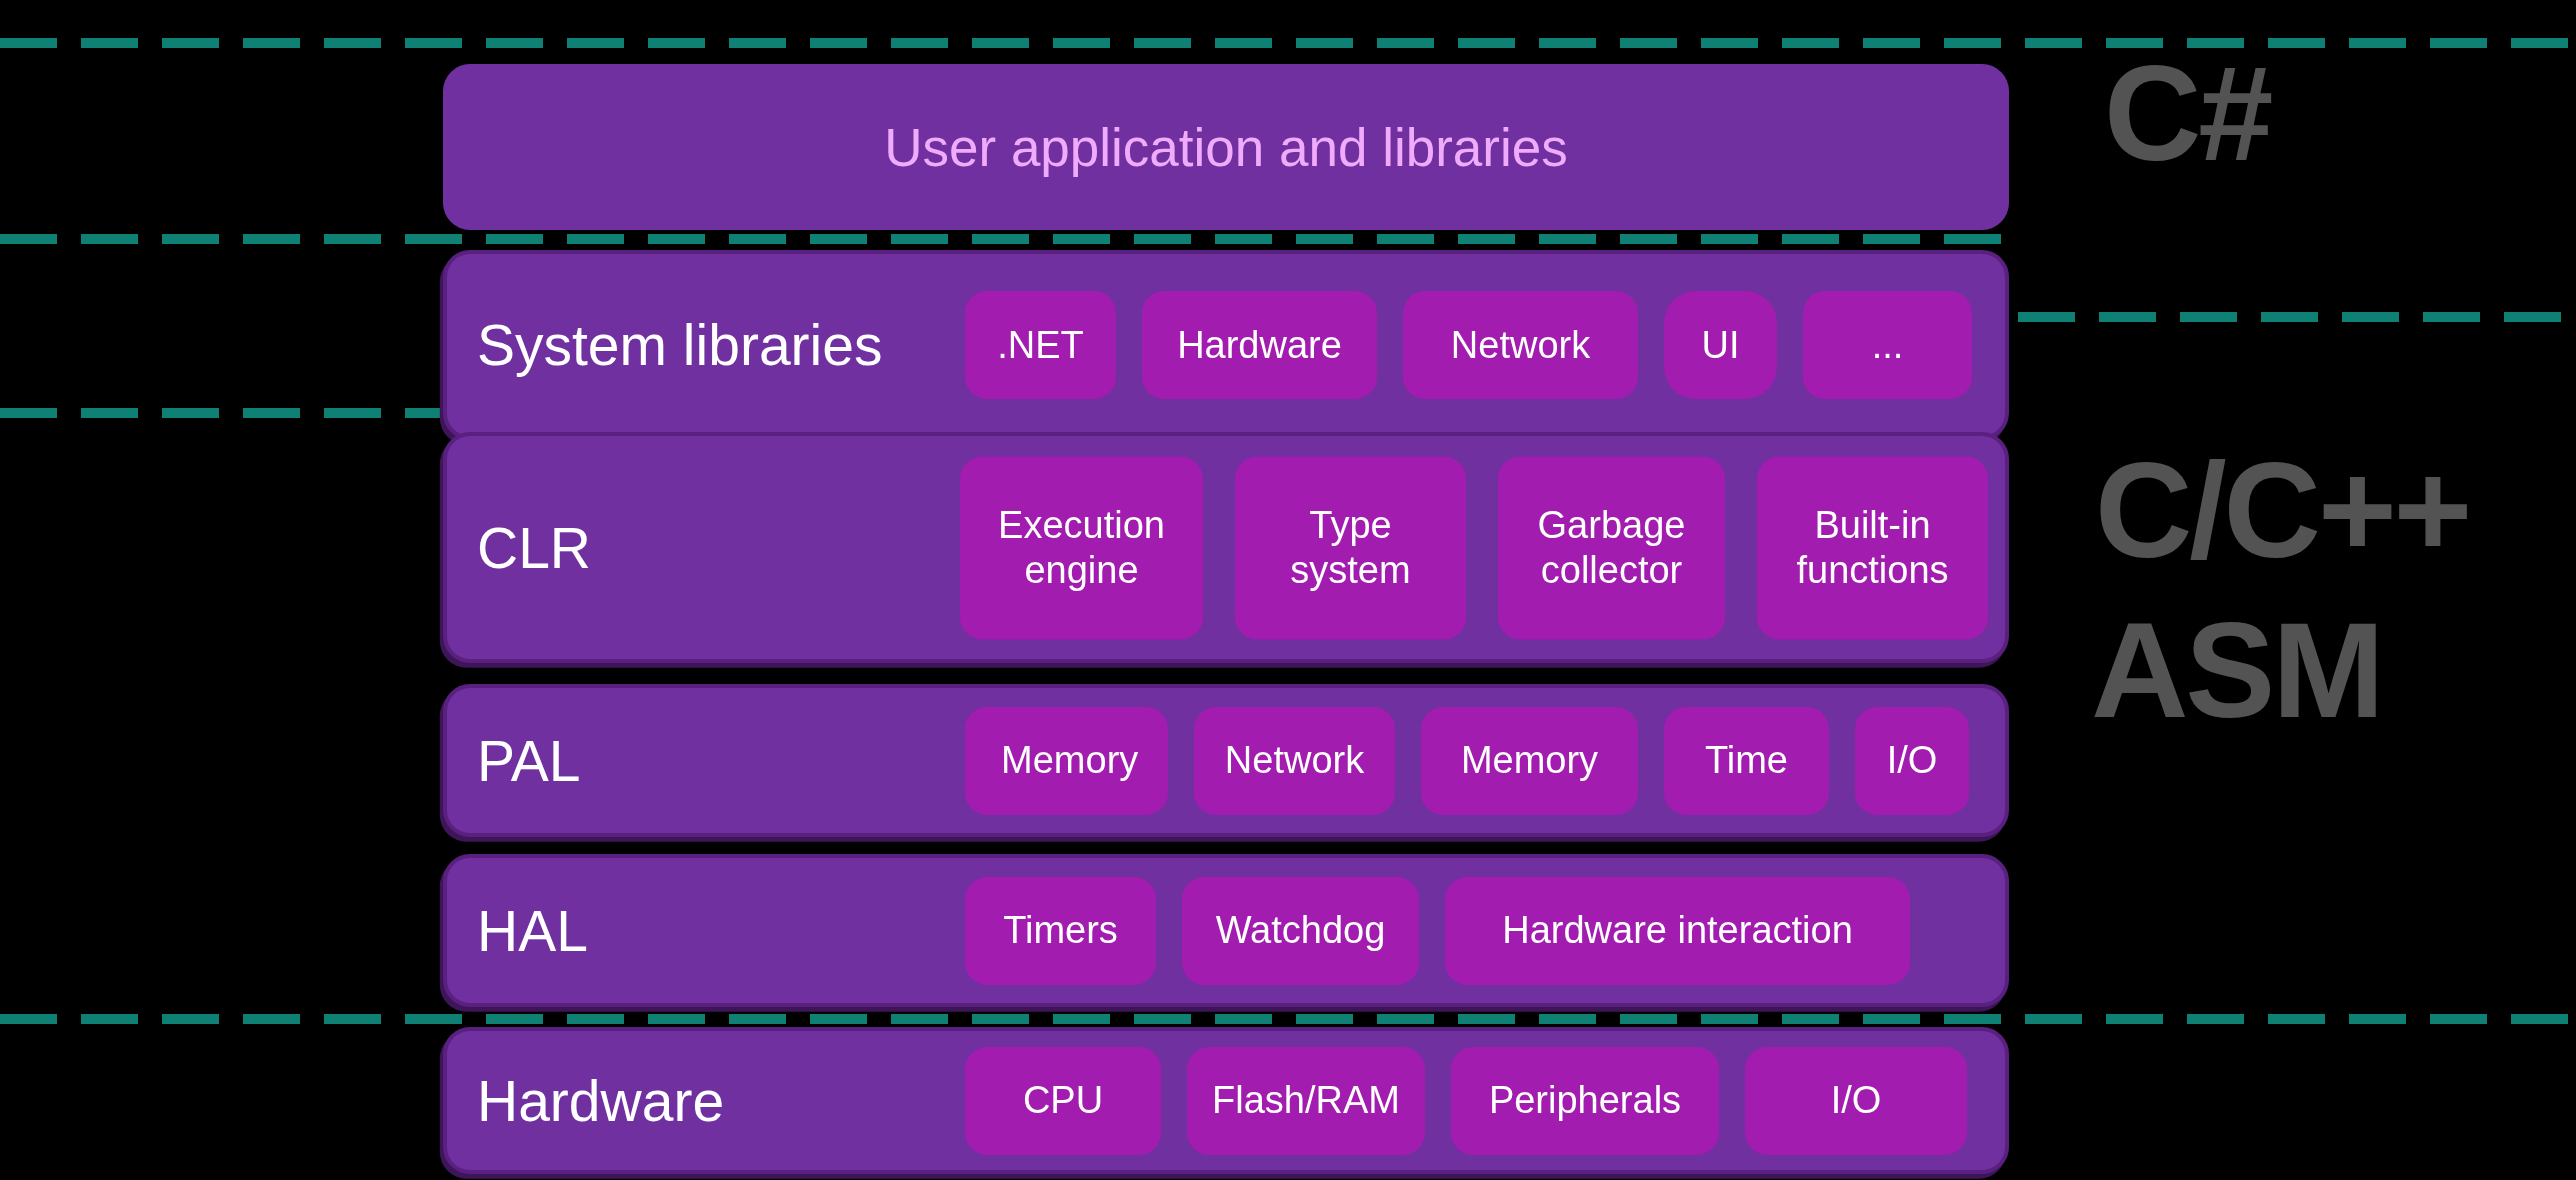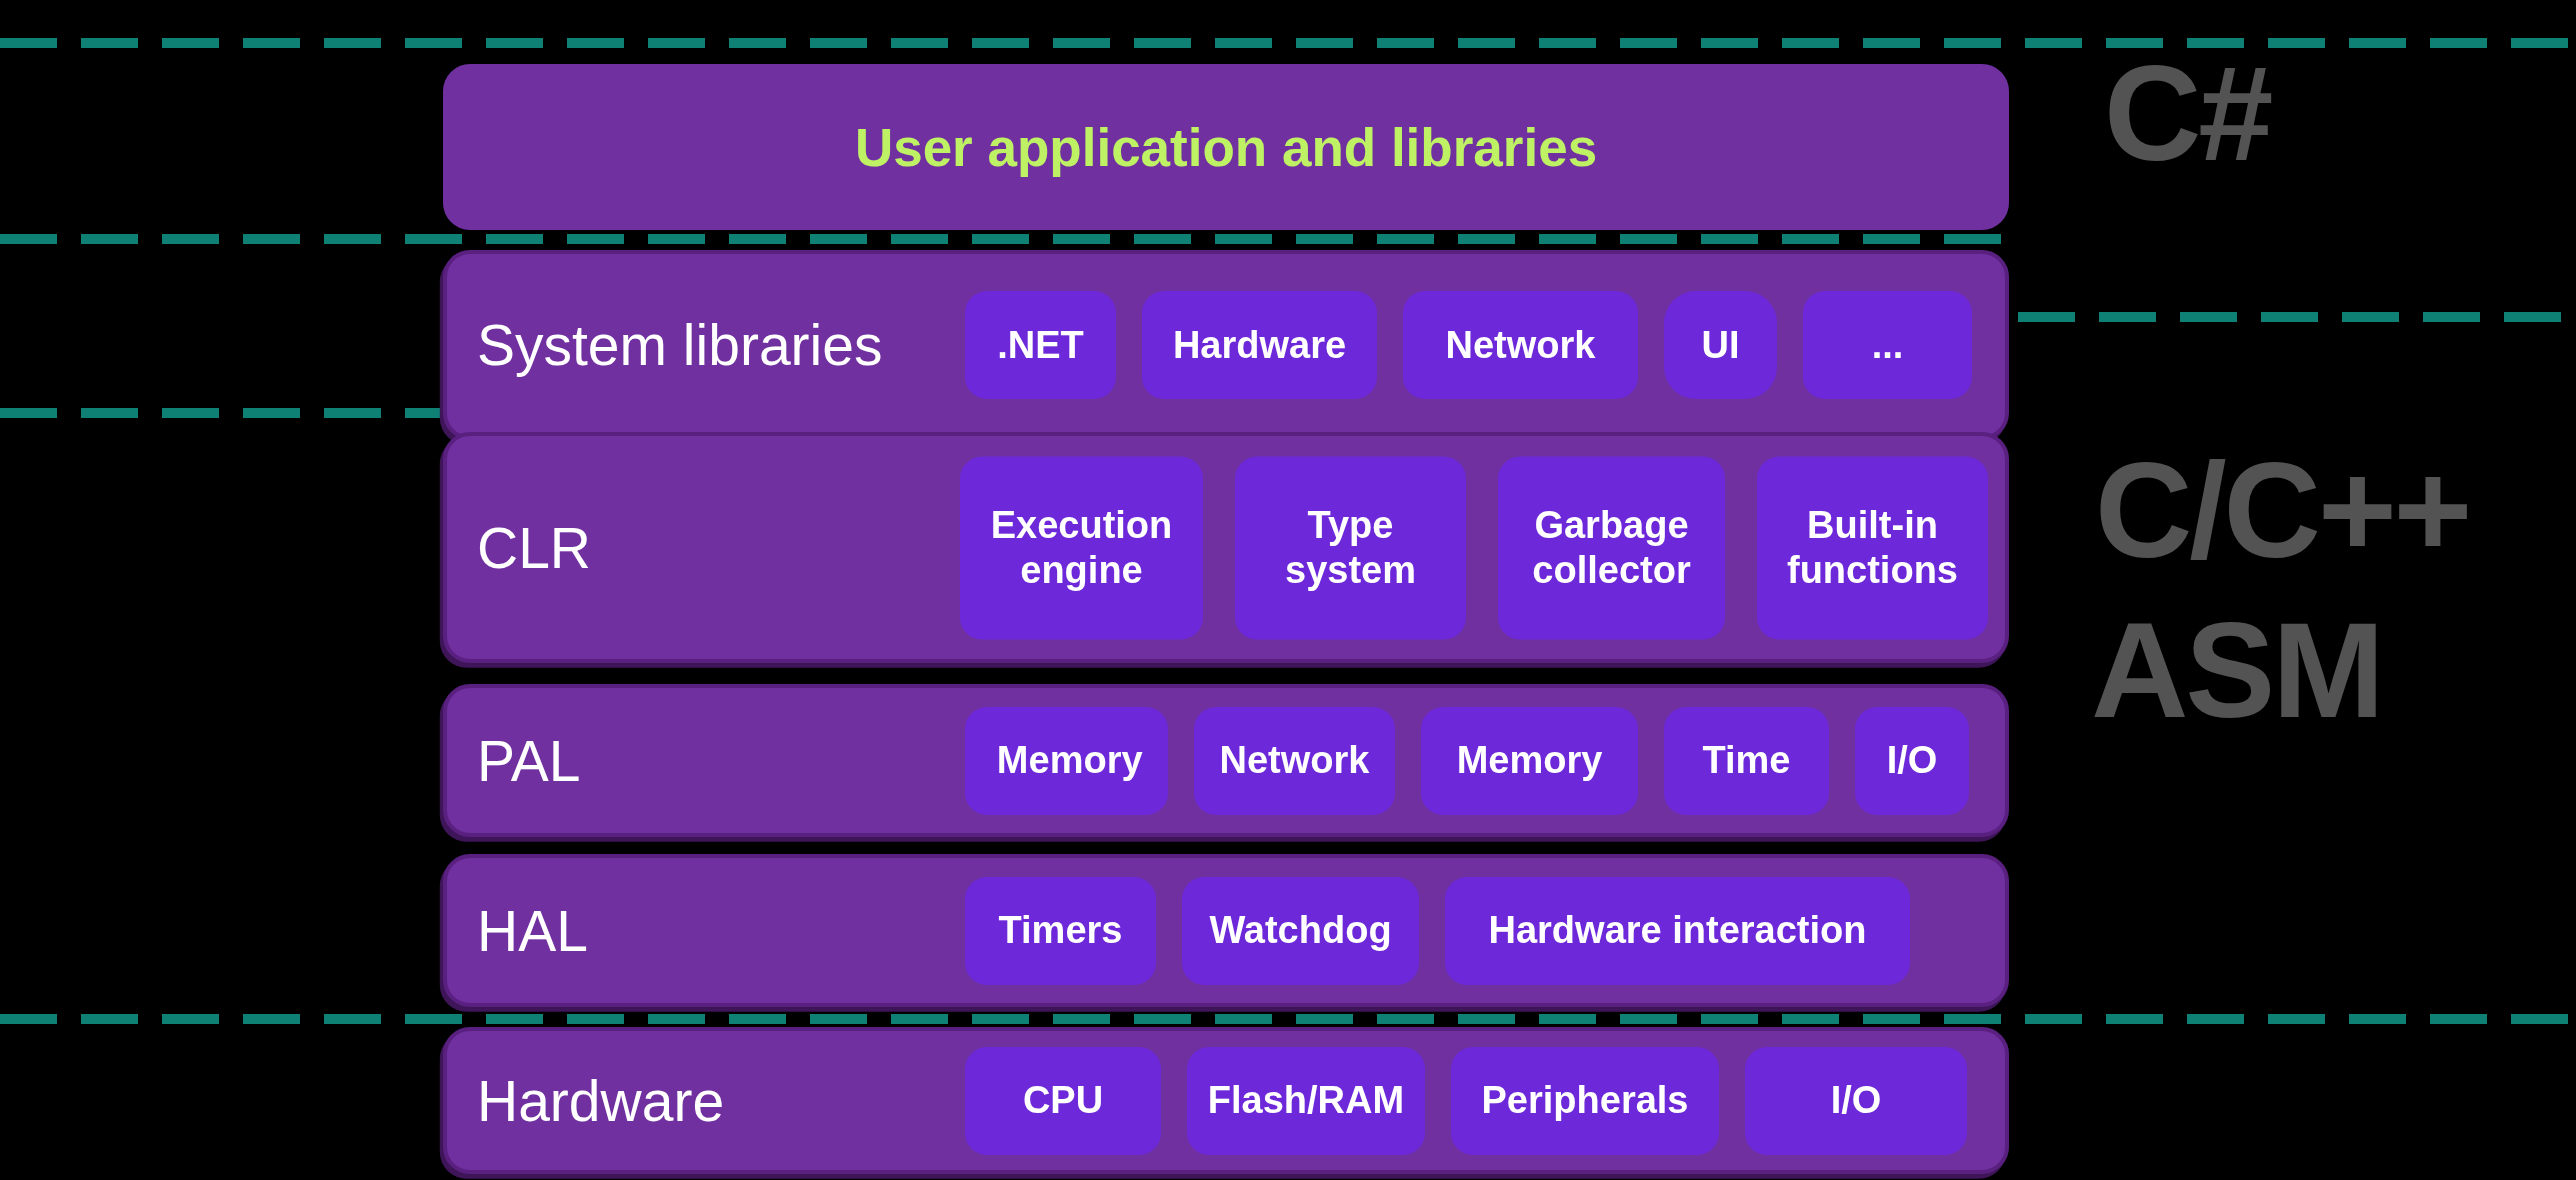--- a/index.html
+++ b/index.html
@@ -27,7 +27,7 @@
   .row-title{
     width:100%;height:100%;
     display:flex;align-items:center;justify-content:center;
-    color:#bef264;font-size:53px;font-weight:700;letter-spacing:0px;
+    color:#f0abfc;font-size:53px;font-weight:400;letter-spacing:0px;
   }
   .row-label{
     position:absolute;left:30px;top:50%;transform:translateY(-50%);

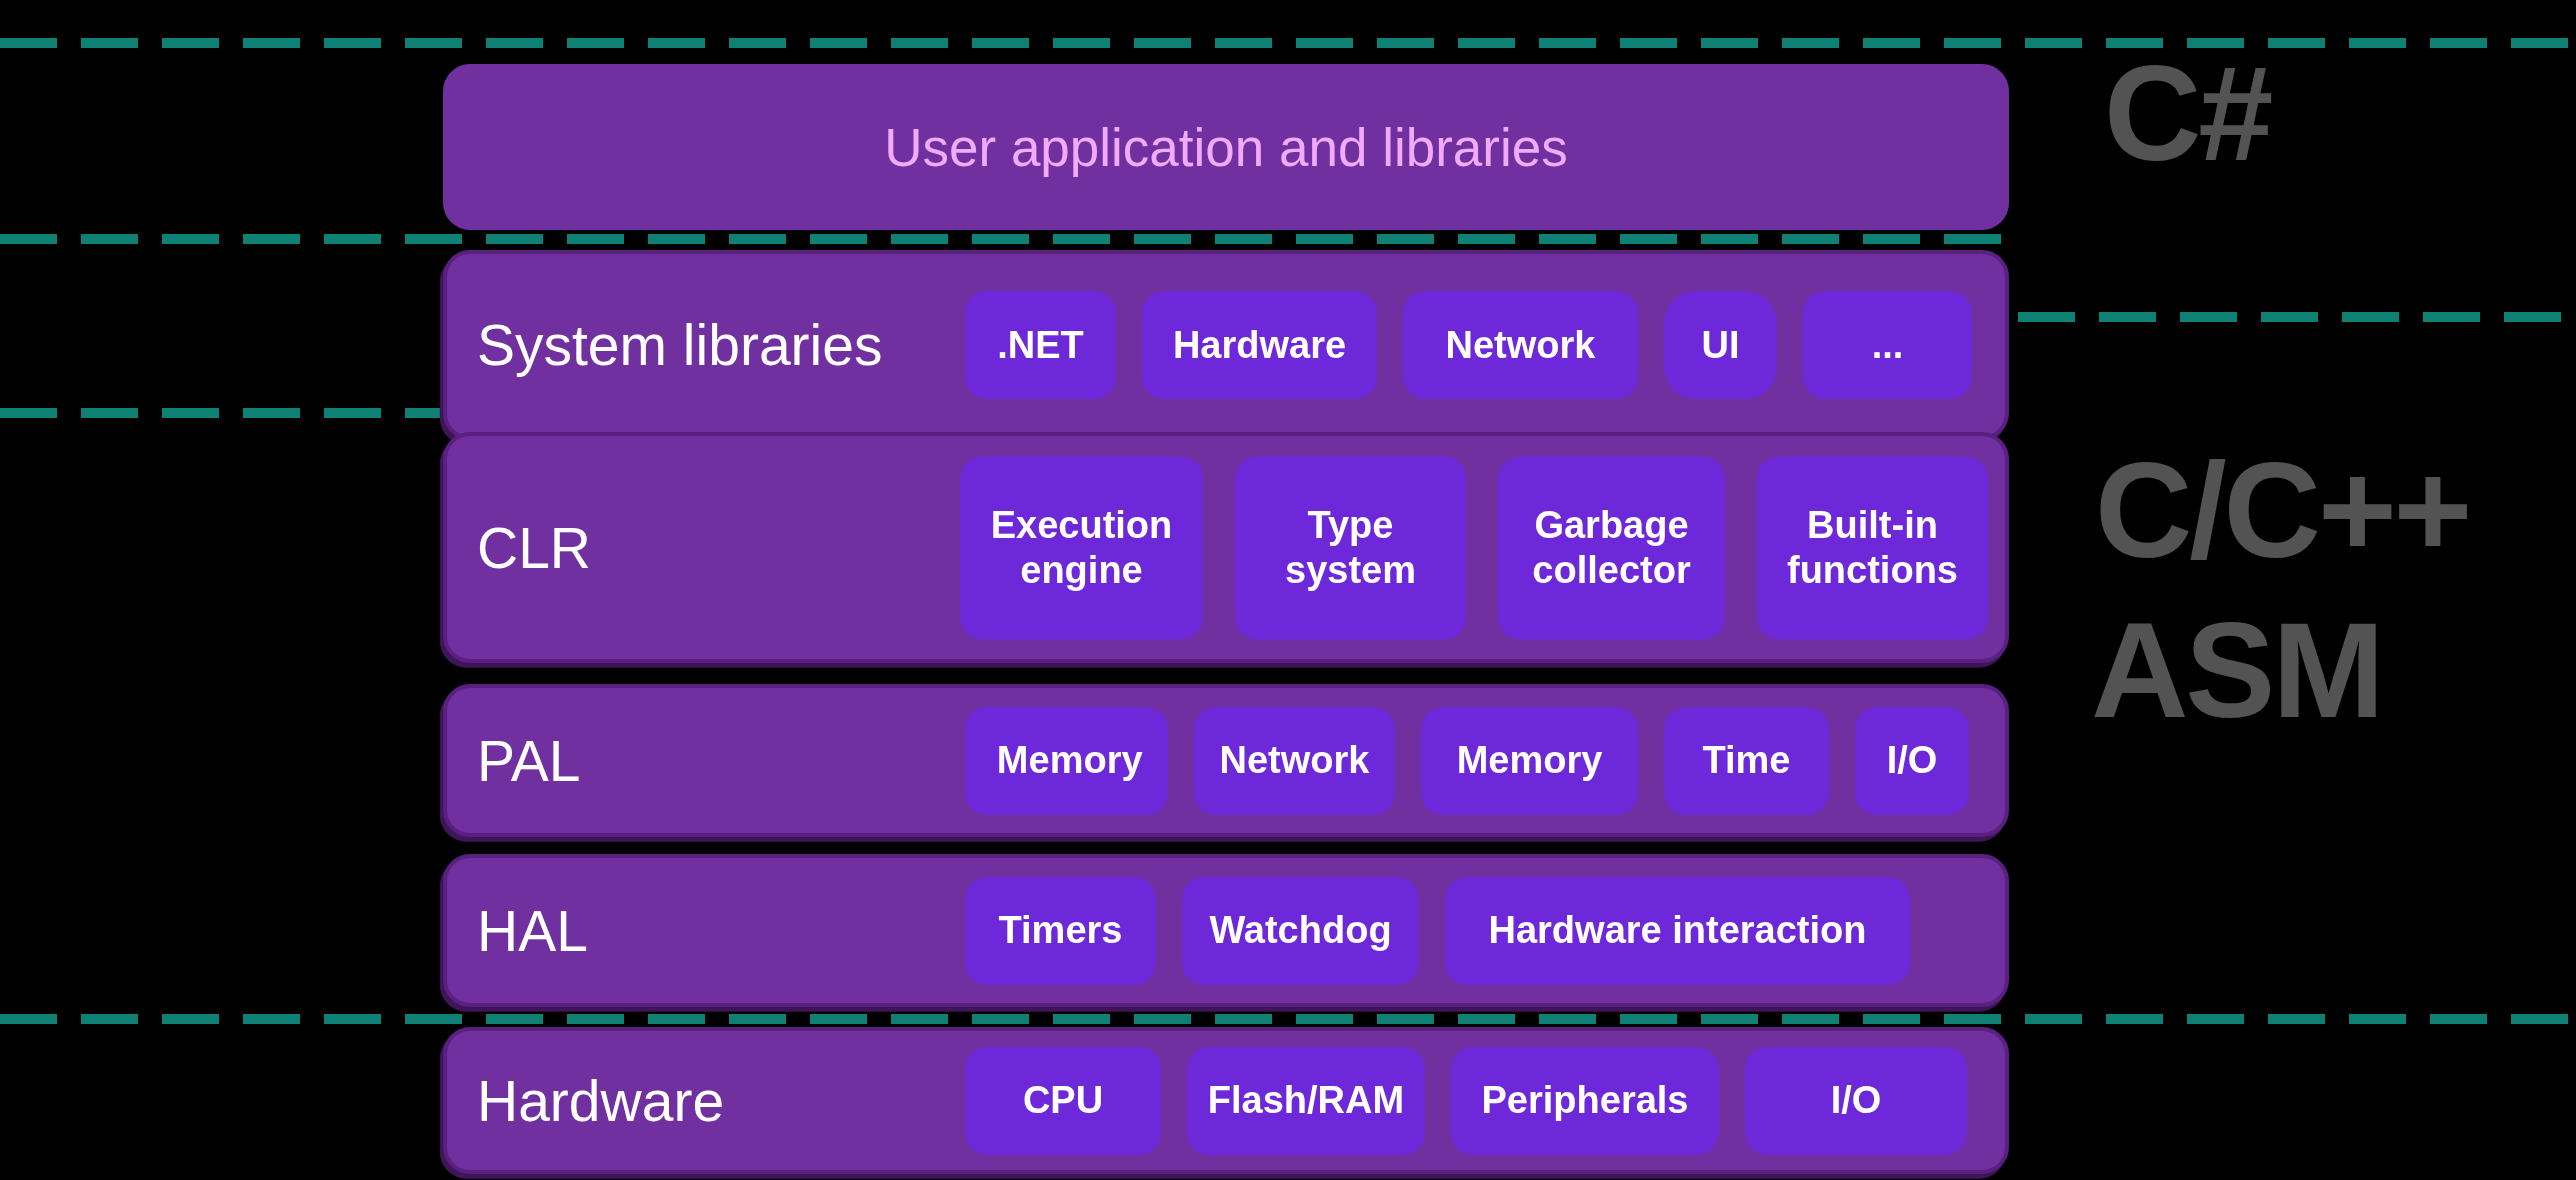--- a/index.html
+++ b/index.html
@@ -38,9 +38,9 @@
     display:flex;gap:26px;align-items:center;
   }
   .chip{
-    background:#6d28d9;
+    background:#a21caf;
     border-radius:22px;
-    color:#ffffff;font-size:38px;font-weight:700;
+    color:#ffffff;font-size:38px;font-weight:400;
     height:108px;
     display:flex;align-items:center;justify-content:center;
     text-align:center;line-height:1.18;

